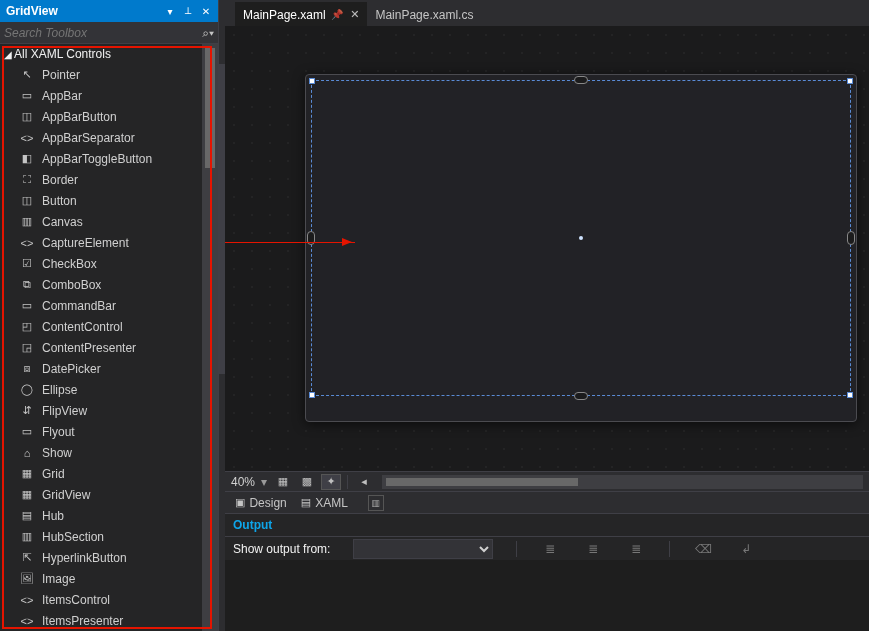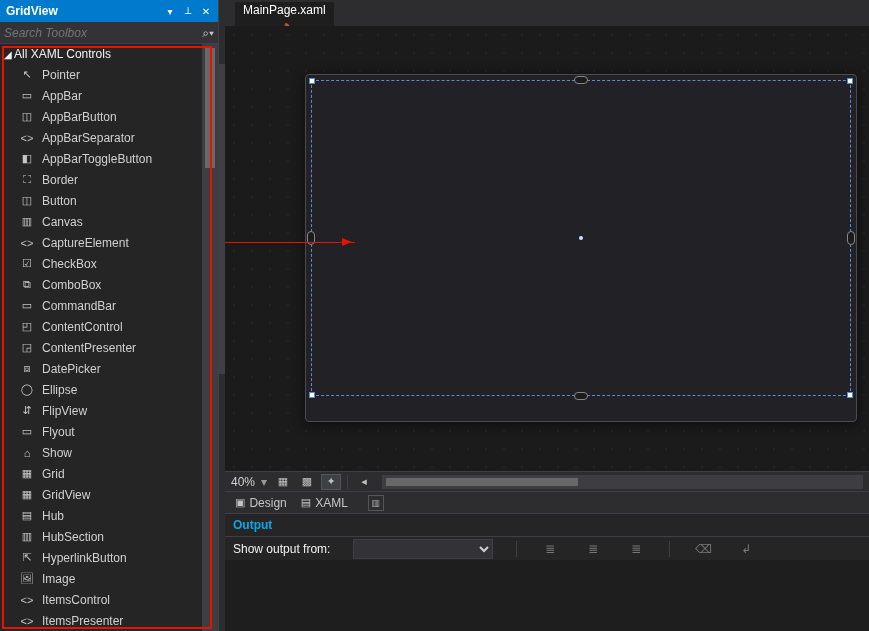--- a/index.html
+++ b/index.html
@@ -36,7 +36,7 @@
   
   .tabs { height:26px; background:#2d2d30; display:flex; align-items:flex-end; padding-left:10px; }
   .tab { height:24px; padding:0 8px; display:flex; align-items:center; gap:6px; color:#c5c5c5; border-top:1px solid transparent; }
-  .tab.active { background:#1e1e1e; color:#fff;flex-direction:column; }
+  .tab.active { background:#1e1e1e; color:#fff; }
   .tab .pin { font-size:10px; opacity:.7; }
   .tab .close { font-size:11px; opacity:.7; }
 

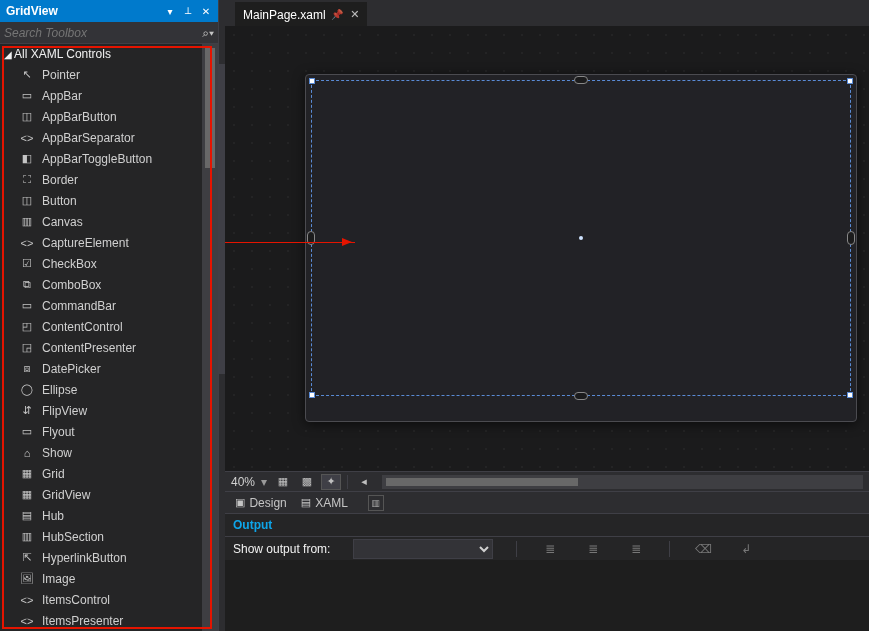--- a/index.html
+++ b/index.html
@@ -236,6 +236,9 @@
         <span class="pin">📌</span>
         <span class="close">✕</span>
       </div>
+      <div class="tab">
+        <span>MainPage.xaml.cs</span>
+      </div>
     </div>
 
     <div class="designer">

